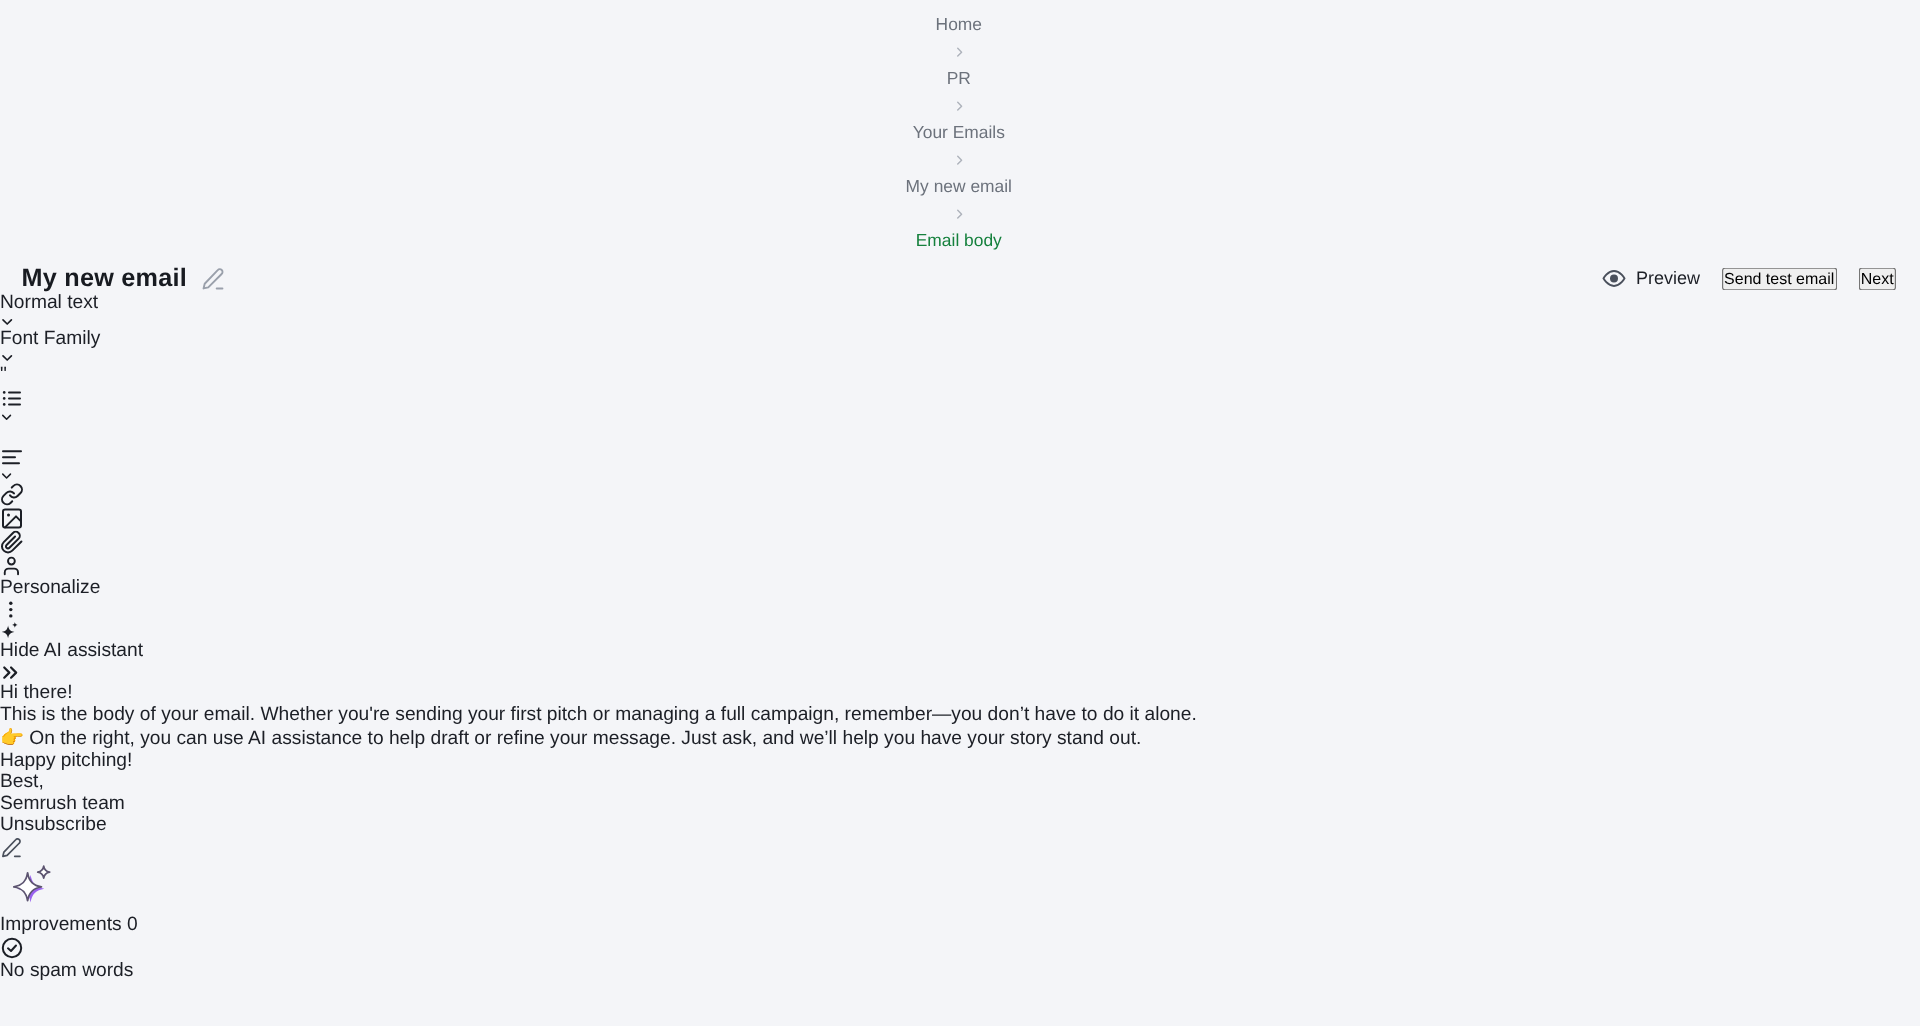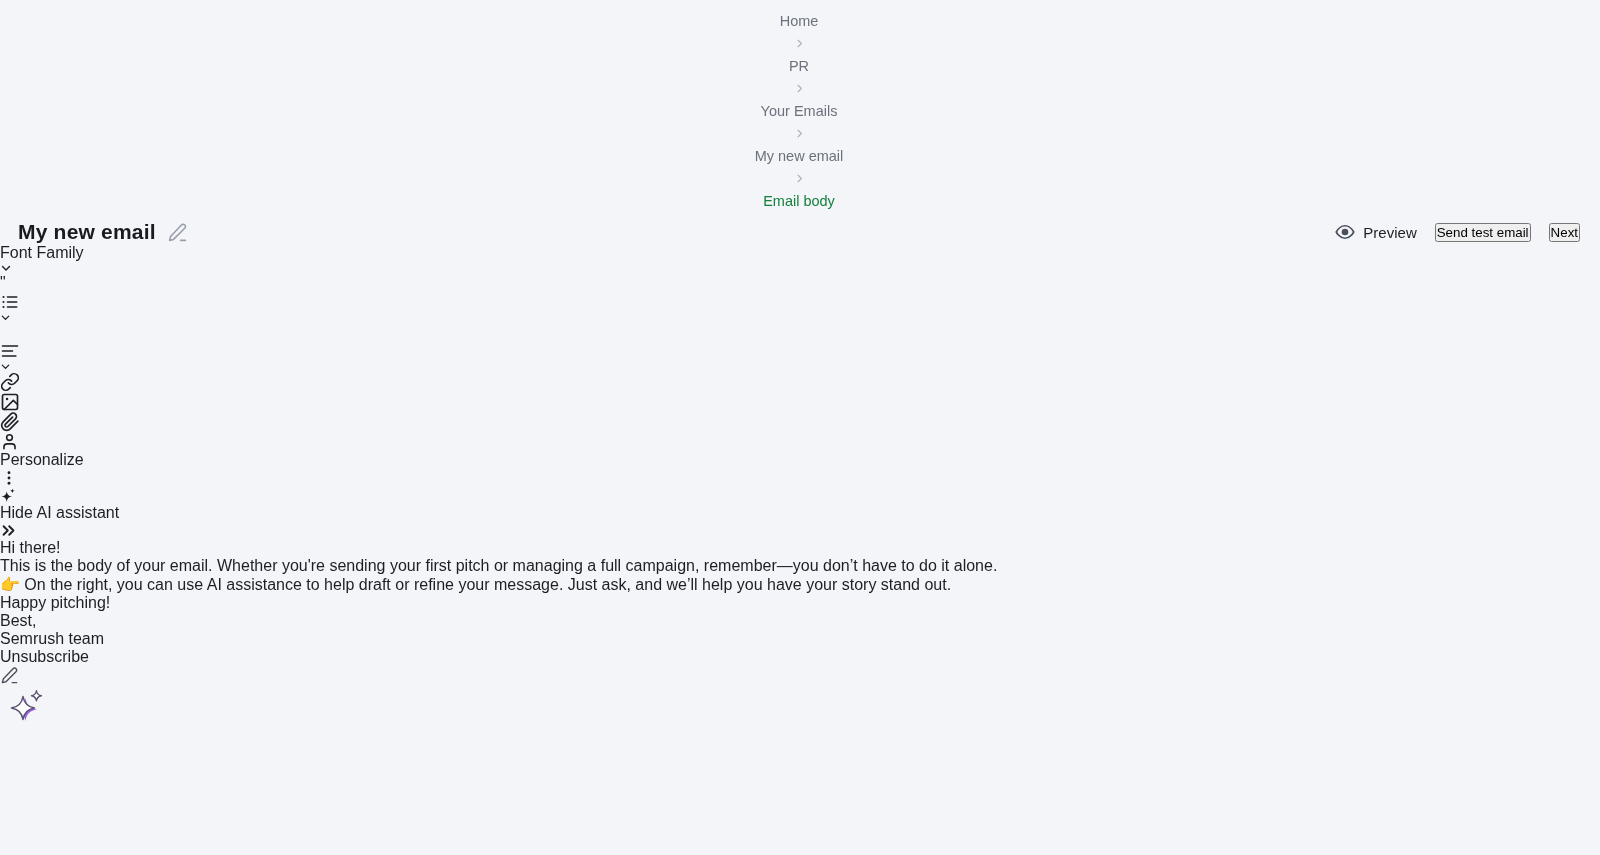--- a/index.html
+++ b/index.html
@@ -162,6 +162,12 @@
 
   <div class="toolbar">
     <div class="chip-select">
+      <span>Normal text</span>
+      <span class="chev"><svg width="12" height="12" viewBox="0 0 24 24" fill="none" stroke="currentColor" stroke-width="2.8" stroke-linecap="round" stroke-linejoin="round">
+            <polyline points="5 9 12 16 19 9"></polyline>
+          </svg></span>
+    </div>
+    <div class="chip-select">
       <span>Font Family</span>
       <span class="chev"><svg width="12" height="12" viewBox="0 0 24 24" fill="none" stroke="currentColor" stroke-width="2.8" stroke-linecap="round" stroke-linejoin="round">
             <polyline points="5 9 12 16 19 9"></polyline>

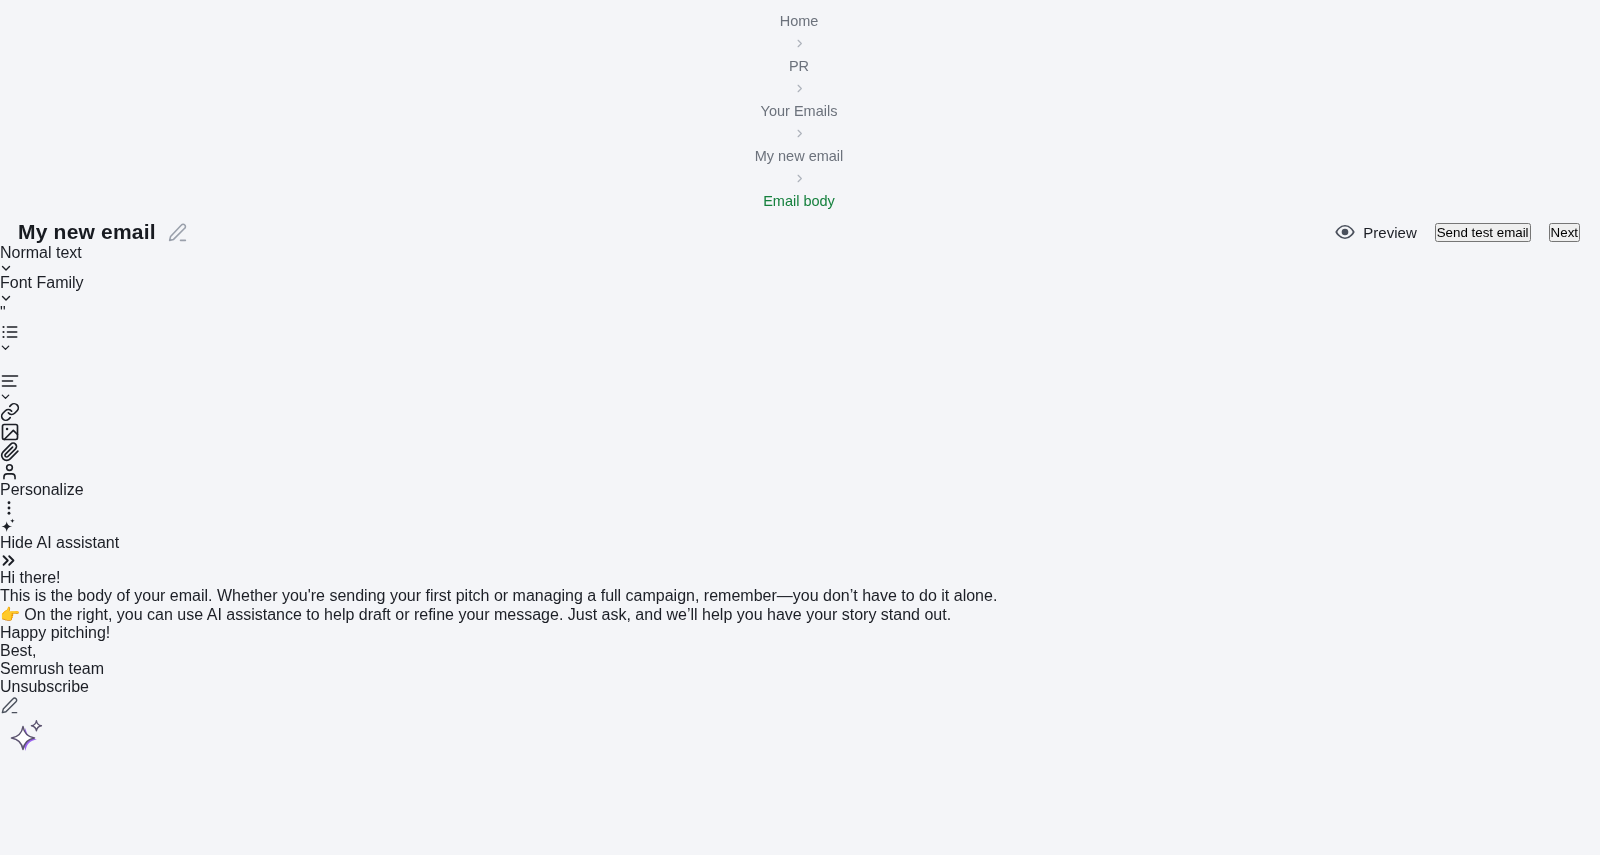--- a/index.html
+++ b/index.html
@@ -285,6 +285,19 @@
         </div>
       </div>
 
+      <div class="improvements">
+        <div class="improvements-head">
+          <span class="improvements-title">Improvements</span>
+          <span class="improvements-count">0</span>
+        </div>
+        <div class="improvement-item">
+          <span class="check-icon"><svg width="20" height="20" viewBox="0 0 24 24" fill="none" stroke="currentColor" stroke-width="2" stroke-linecap="round" stroke-linejoin="round">
+                <circle cx="12" cy="12" r="9.2"></circle>
+                <polyline points="8 12.3 11 15 16 9.5"></polyline>
+              </svg></span>
+          <span class="label">No spam words</span>
+        </div>
+      </div>
     </div>
   </div>
 </div>

